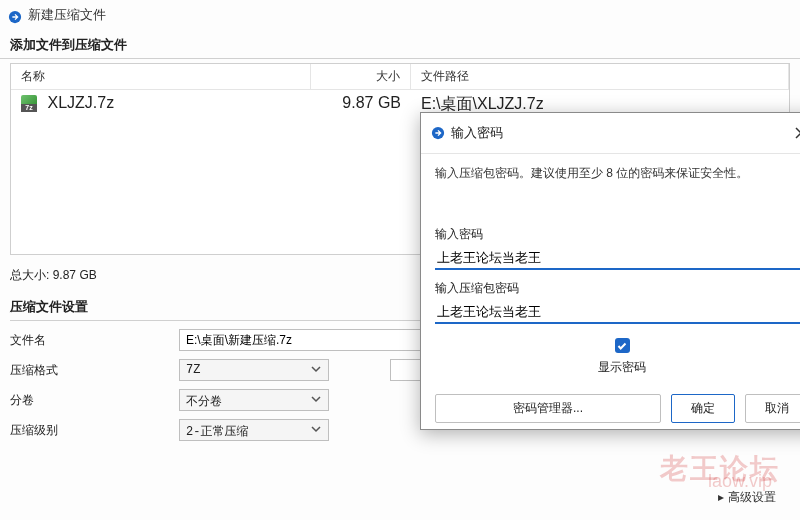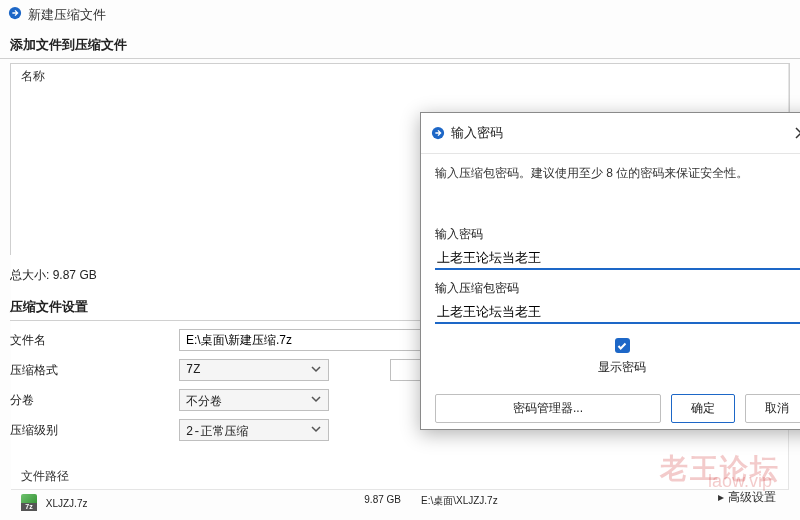--- a/index.html
+++ b/index.html
@@ -14,7 +14,7 @@
     position: relative;
   }
   .window-title {
-    display: flex; align-items: flex-start; gap: 6px;
+    display: flex; align-items: flex-end; gap: 6px;
     padding: 6px 8px;
     font-size: 13px;
     color: #333;

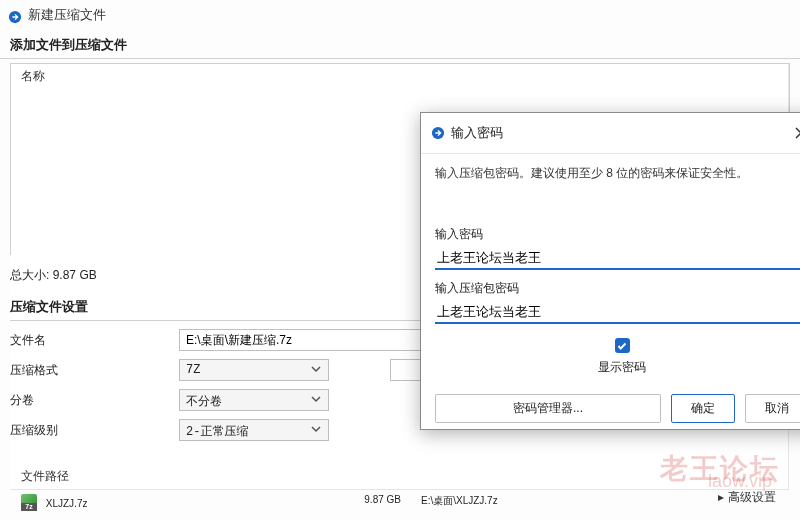--- a/index.html
+++ b/index.html
@@ -42,7 +42,6 @@
     background: #fff;
     font-size: 12px;
     color: #333;
-    flex-direction: column;
   }
   .col-name { flex: 0 0 300px; padding: 4px 10px; }
   .col-size { flex: 0 0 100px; padding: 4px 10px; text-align: right; }

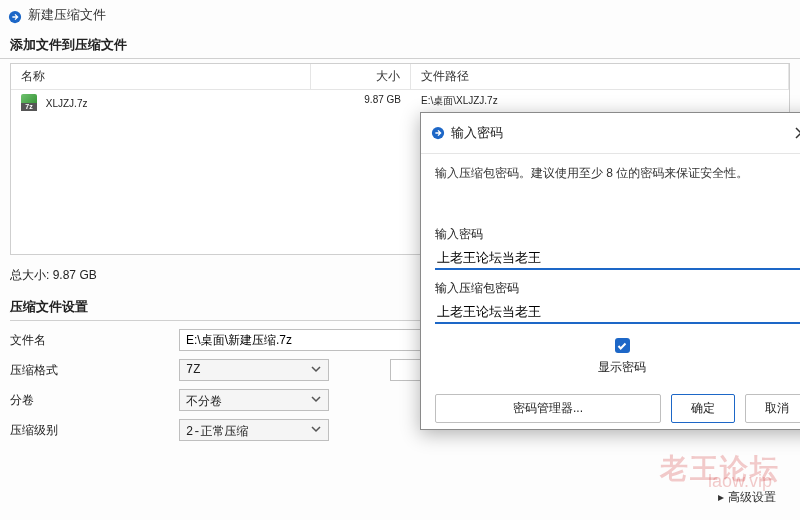--- a/index.html
+++ b/index.html
@@ -49,7 +49,7 @@
   .file-header .col-name, .file-header .col-size, .file-header .col-path {
     border-right: 1px solid #e5e5e5;
   }
-  .file-row { display: flex; font-size: 10px; }
+  .file-row { display: flex; font-size: 16px; }
   .file-icon {
     width: 16px; height: 16px; display: inline-block;
     background: linear-gradient(135deg,#6fc26f 0%,#2a8a2a 100%);

